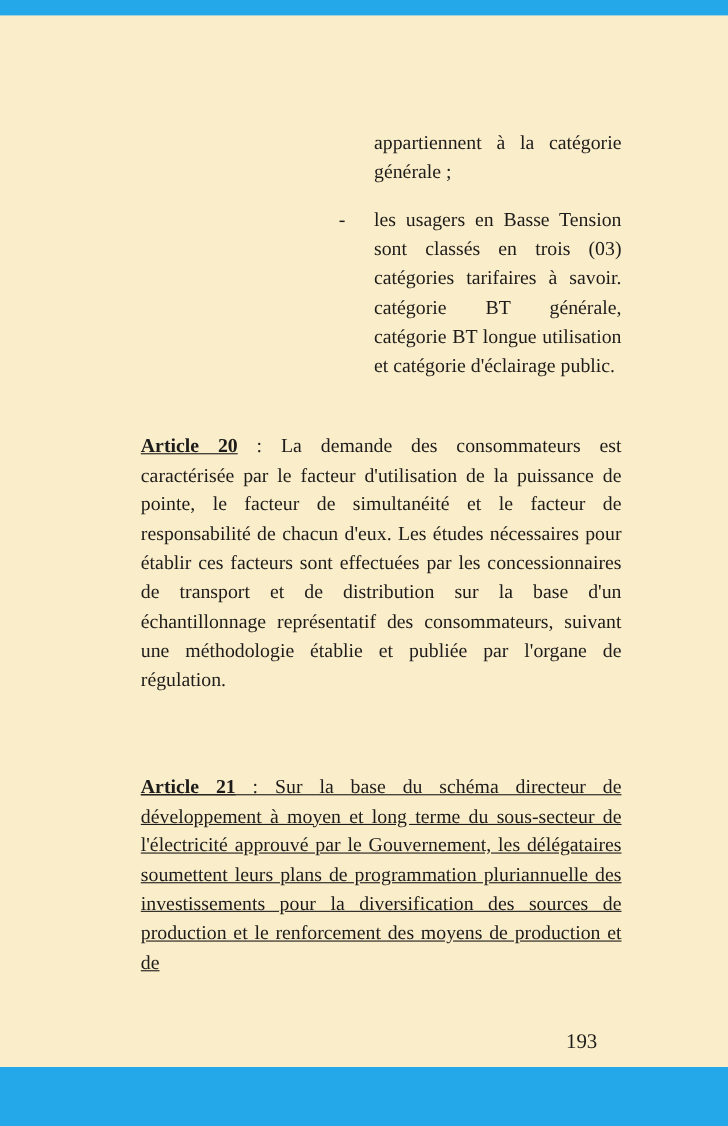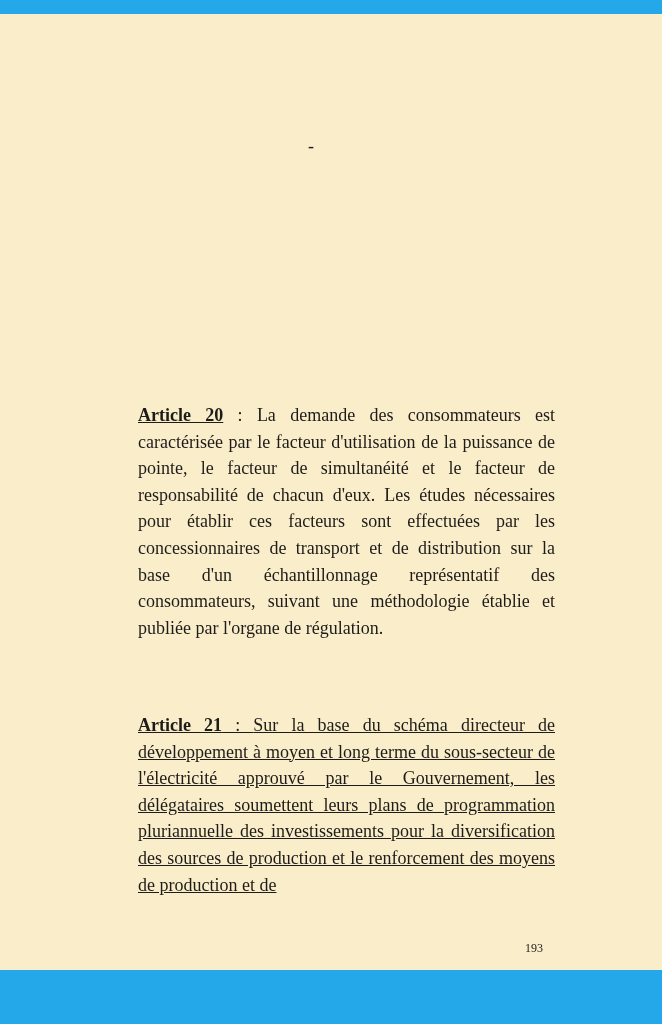--- a/index.html
+++ b/index.html
@@ -87,6 +87,7 @@
   <div class="bar top"></div>
 
   <div class="indent-block">
+    <p class="intro">appartiennent à la catégorie générale ;</p>
     <div class="bullet-row">
       <span class="bullet-marker">-</span>
     </div>

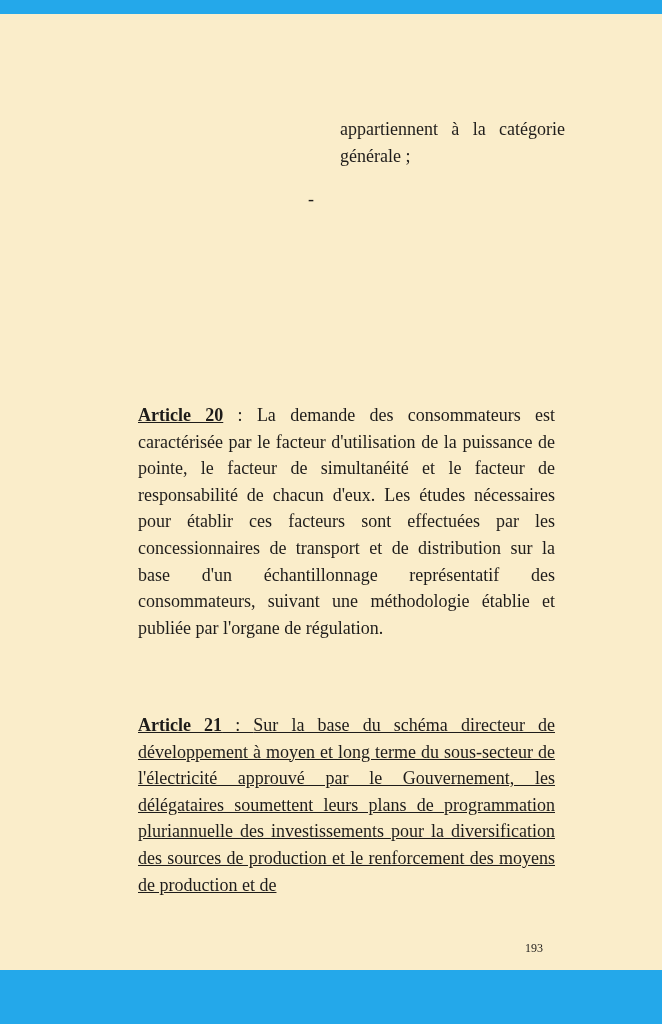--- a/index.html
+++ b/index.html
@@ -90,6 +90,7 @@
     <p class="intro">appartiennent à la catégorie générale ;</p>
     <div class="bullet-row">
       <span class="bullet-marker">-</span>
+      <p class="bullet-text">les usagers en Basse Tension sont classés en trois (03) catégories tarifaires à savoir. catégorie BT générale, catégorie BT longue utilisation et catégorie d'éclairage public.</p>
     </div>
   </div>
 

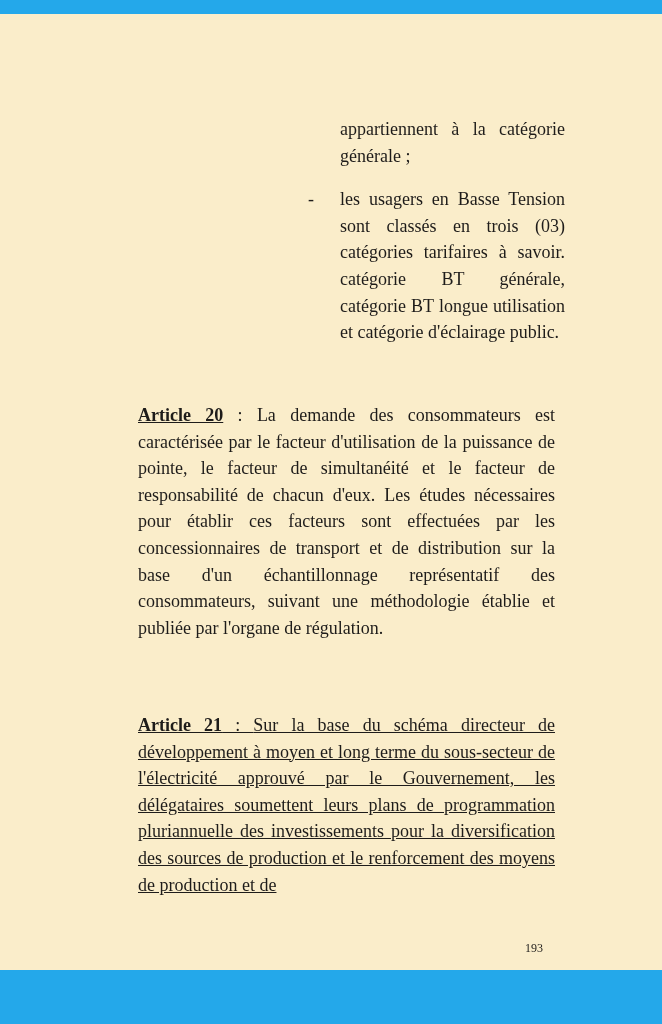--- a/index.html
+++ b/index.html
@@ -61,7 +61,7 @@
     width: 437px;
   }
   .article p {
-    margin: 10px;
+    margin: 0;
     text-align: justify;
   }
   .article-20 { top: 392px; }

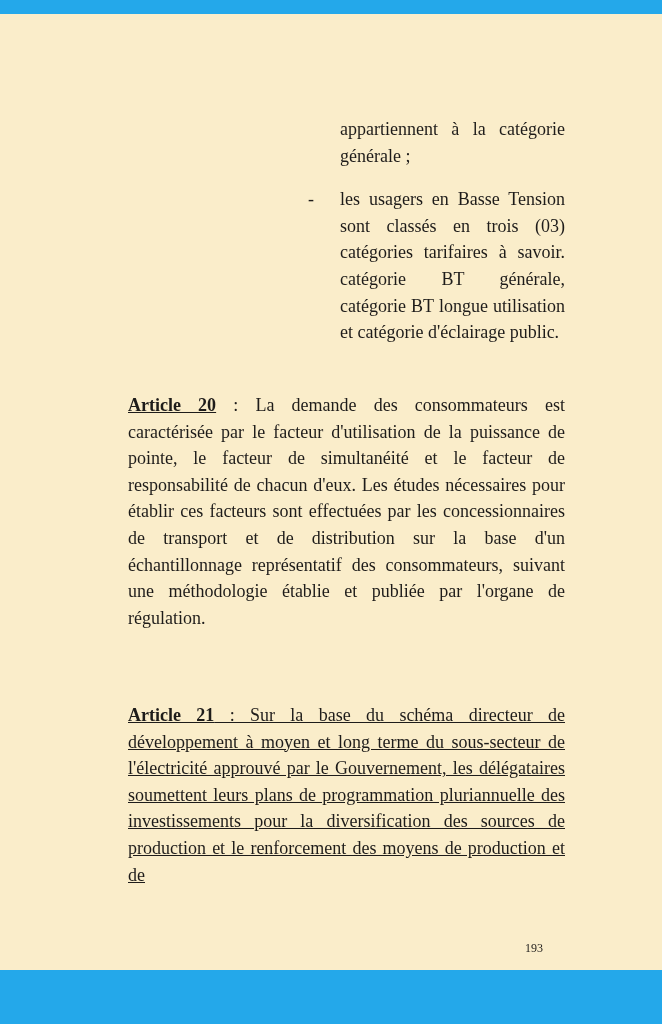--- a/index.html
+++ b/index.html
@@ -75,7 +75,7 @@
     position: absolute;
     top: 936px;
     right: 119px;
-    font-size: 12px;
+    font-size: 19px;
     line-height: 24px;
   }
 </style>

